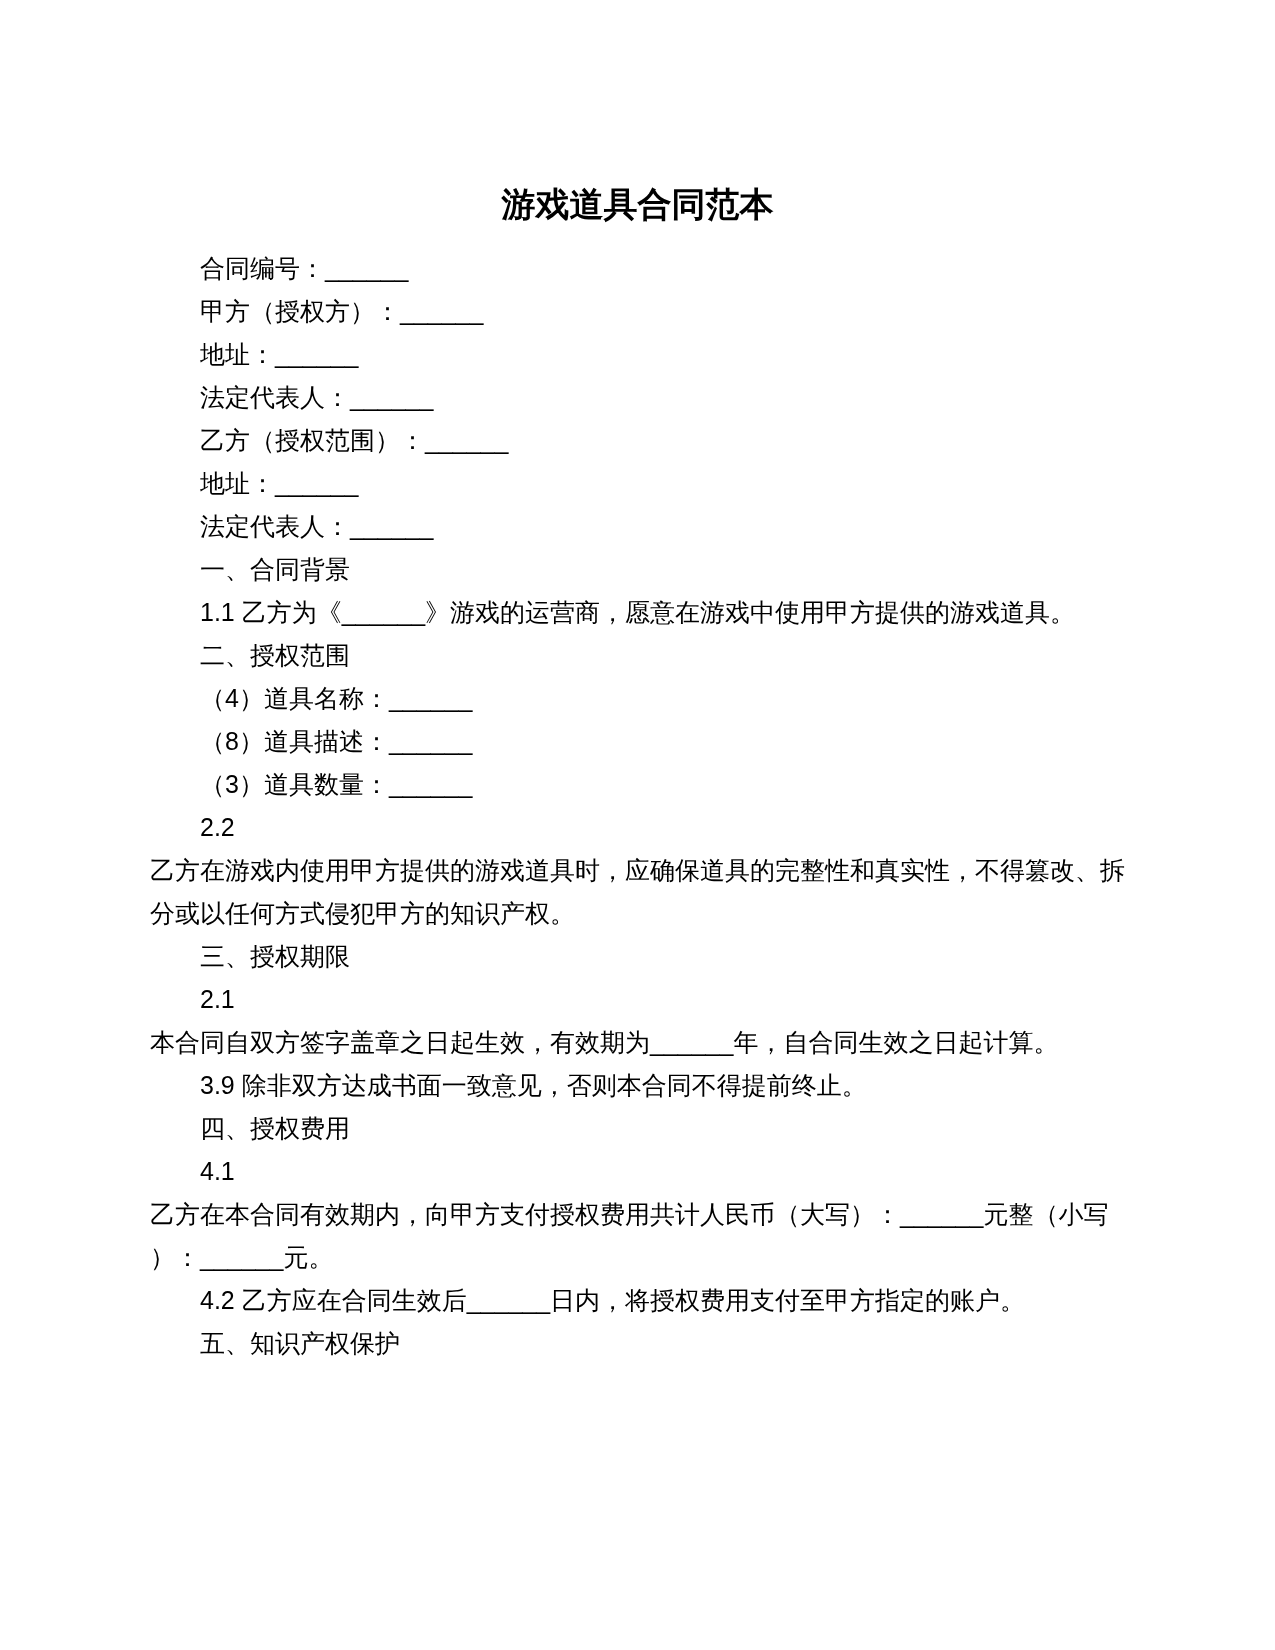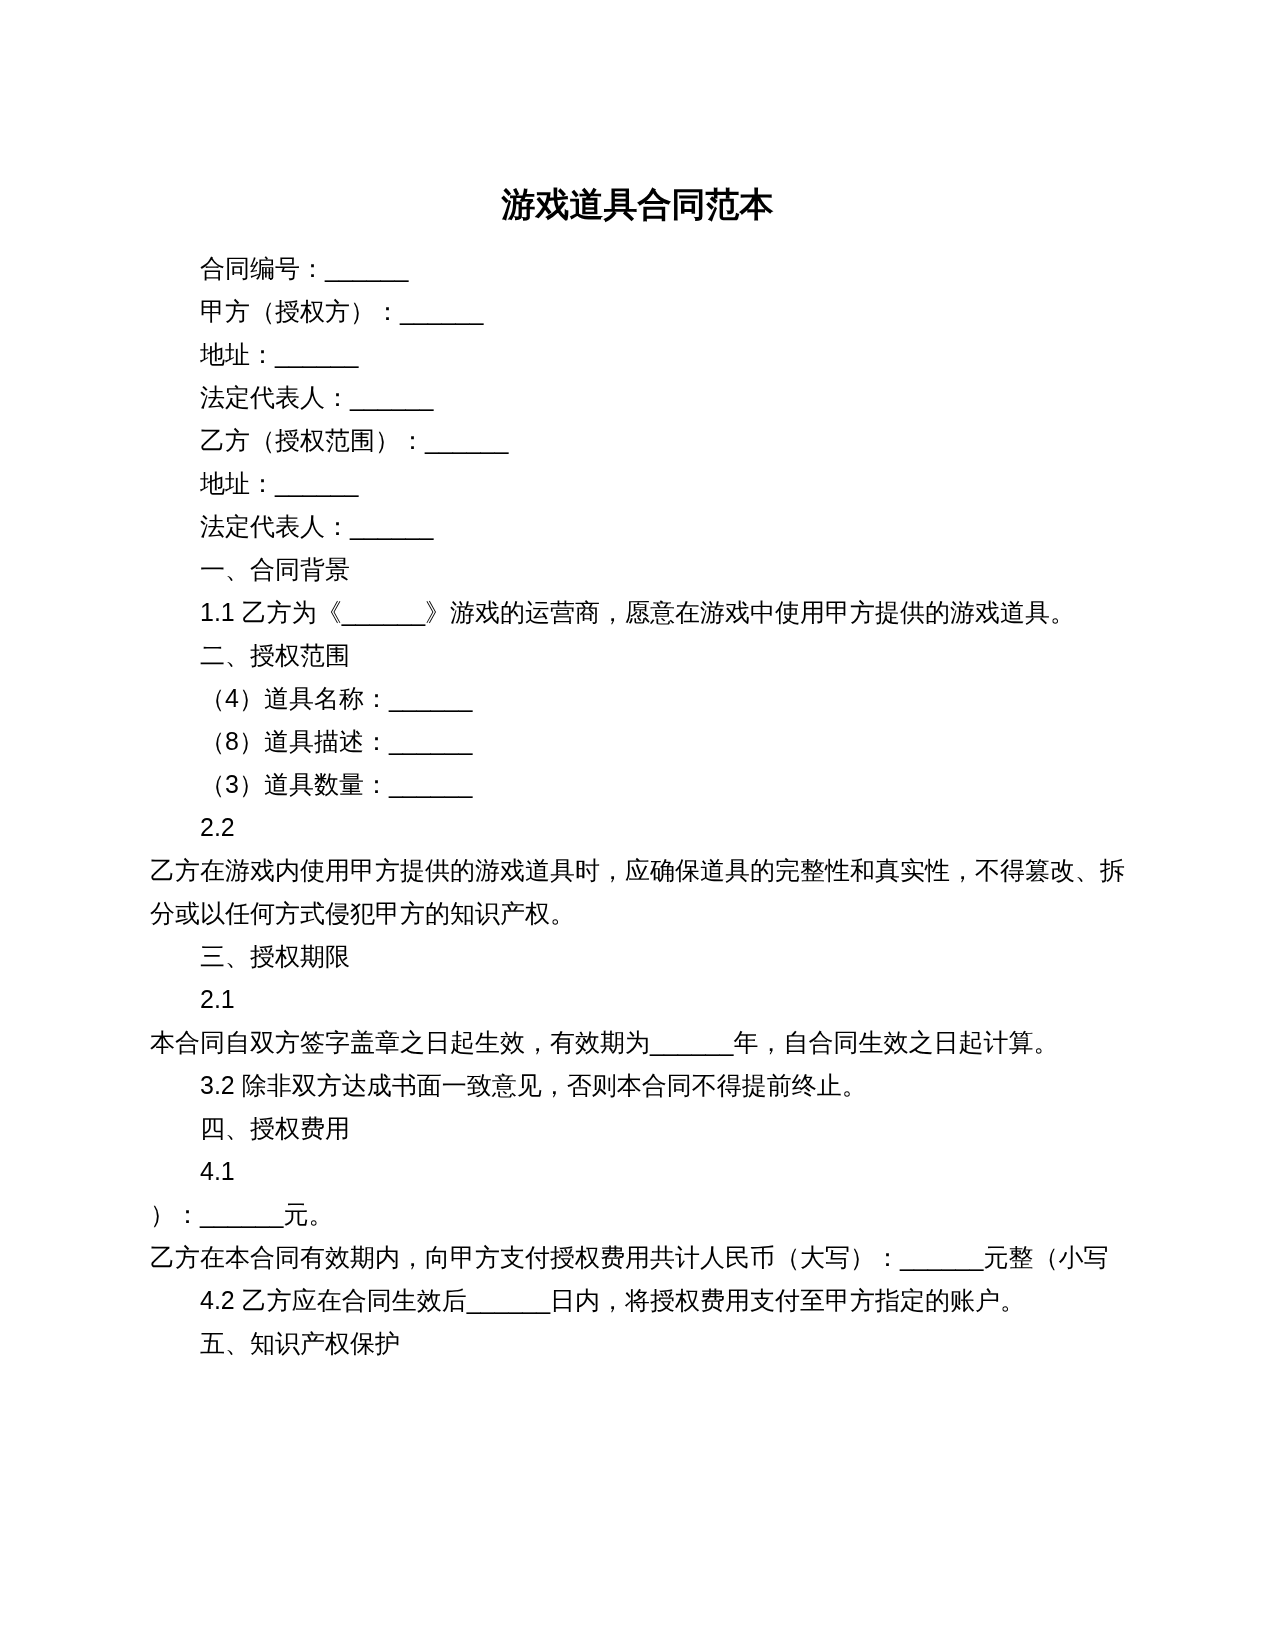--- a/index.html
+++ b/index.html
@@ -72,7 +72,7 @@
     <div class="line ind">三、授权期限</div>
     <div class="line ind">2.1</div>
     <div class="line">本合同自双方签字盖章之日起生效，有效期为______年，自合同生效之日起计算。</div>
-    <div class="line ind">3.2 除非双方达成书面一致意见，否则本合同不得提前终止。</div>
+    <div class="line ind">3.9 除非双方达成书面一致意见，否则本合同不得提前终止。</div>
     <div class="line ind">四、授权费用</div>
     <div class="line ind">4.1</div>
     <div class="line">）：______元。</div>

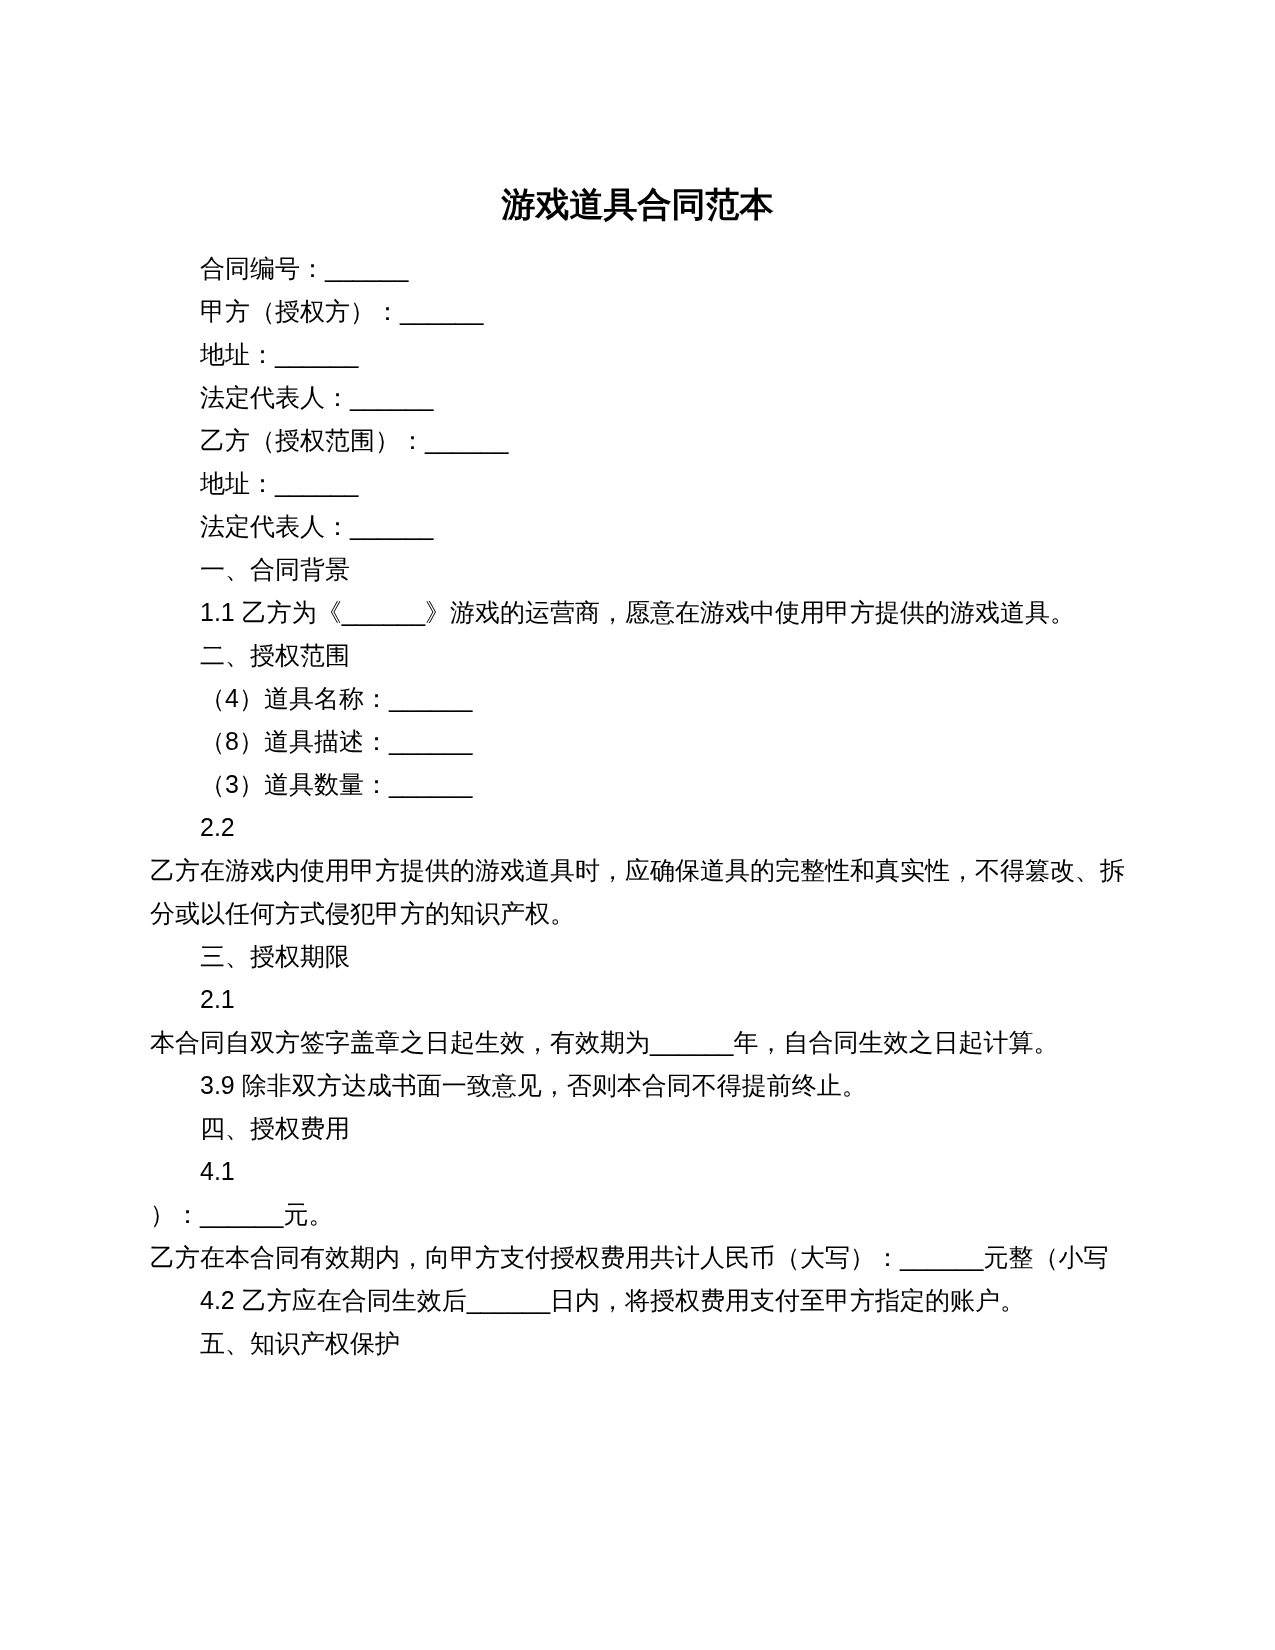--- a/index.html
+++ b/index.html
@@ -75,8 +75,8 @@
     <div class="line ind">3.9 除非双方达成书面一致意见，否则本合同不得提前终止。</div>
     <div class="line ind">四、授权费用</div>
     <div class="line ind">4.1</div>
+    <div class="line">乙方在本合同有效期内，向甲方支付授权费用共计人民币（大写）：______元整（小写</div>
     <div class="line">）：______元。</div>
-    <div class="line">乙方在本合同有效期内，向甲方支付授权费用共计人民币（大写）：______元整（小写</div>
     <div class="line ind">4.2 乙方应在合同生效后______日内，将授权费用支付至甲方指定的账户。</div>
     <div class="line ind">五、知识产权保护</div>
   </div>

